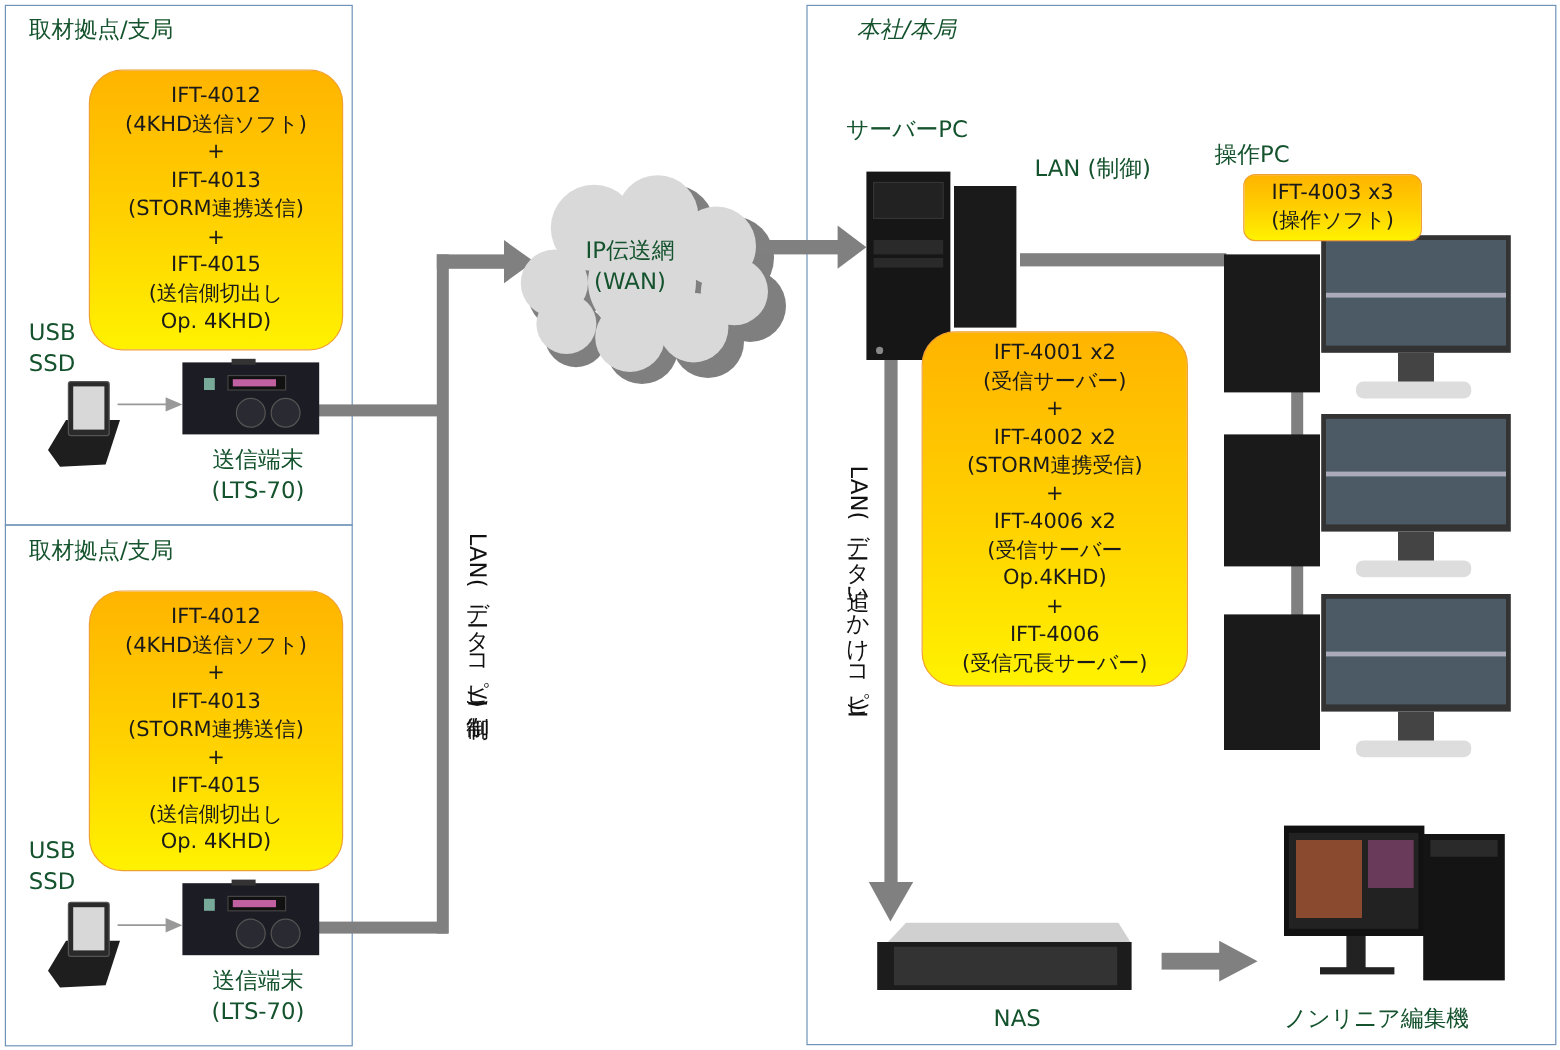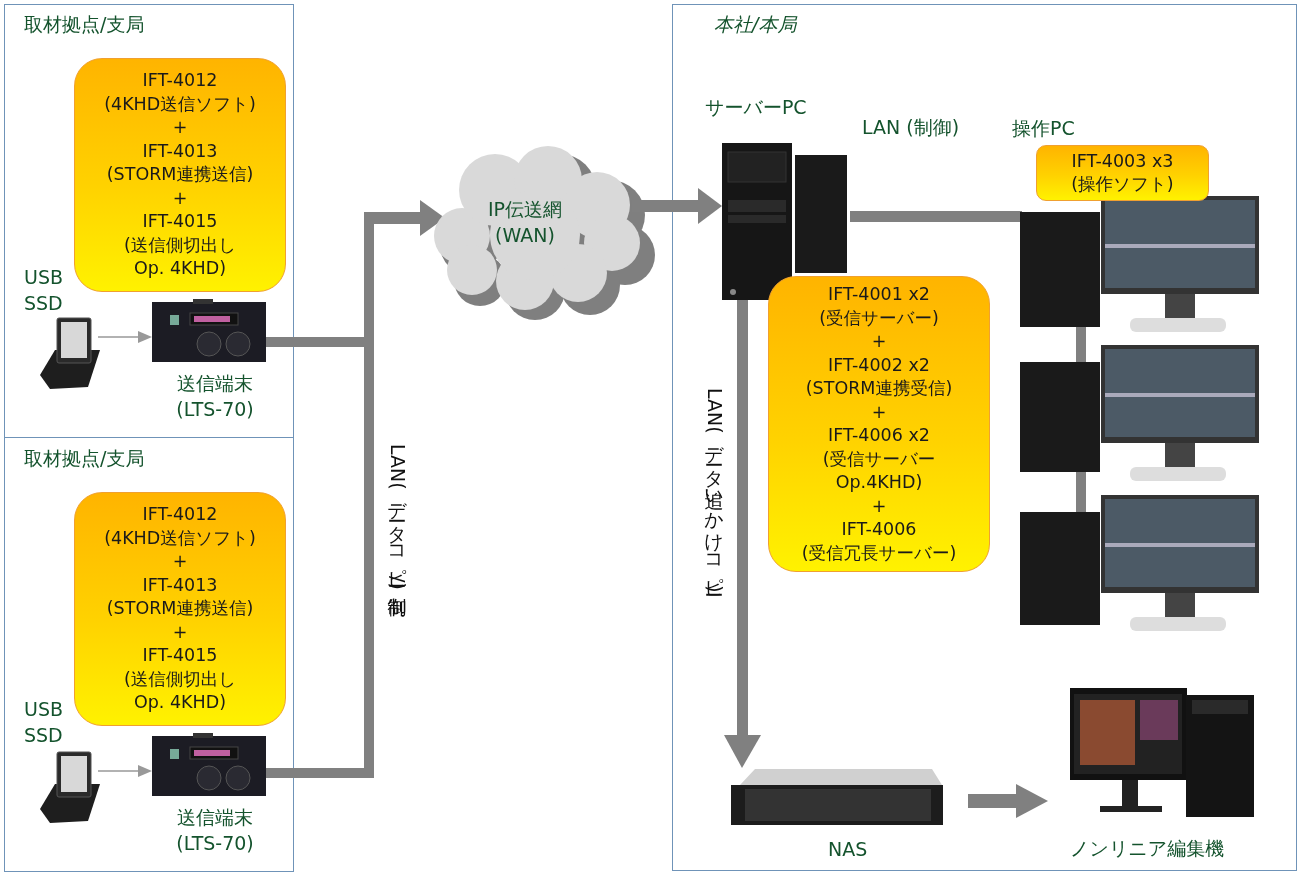--- a/index.html
+++ b/index.html
@@ -205,7 +205,7 @@
 
 <div class="label" style="left:714px;top:12px;font-style:italic;">本社/本局</div>
 <div class="label" style="left:705px;top:95px;">サーバーPC</div>
-<div class="label" style="left:862px;top:115px;">LAN (制御)</div>
+<div class="label" style="left:862px;top:128px;">LAN (制御)</div>
 <div class="label" style="left:1012px;top:116px;">操作PC</div>
 
 <div class="yellow-box" style="left:1036px;top:145px;width:173px;height:56px;border-radius:10px;">

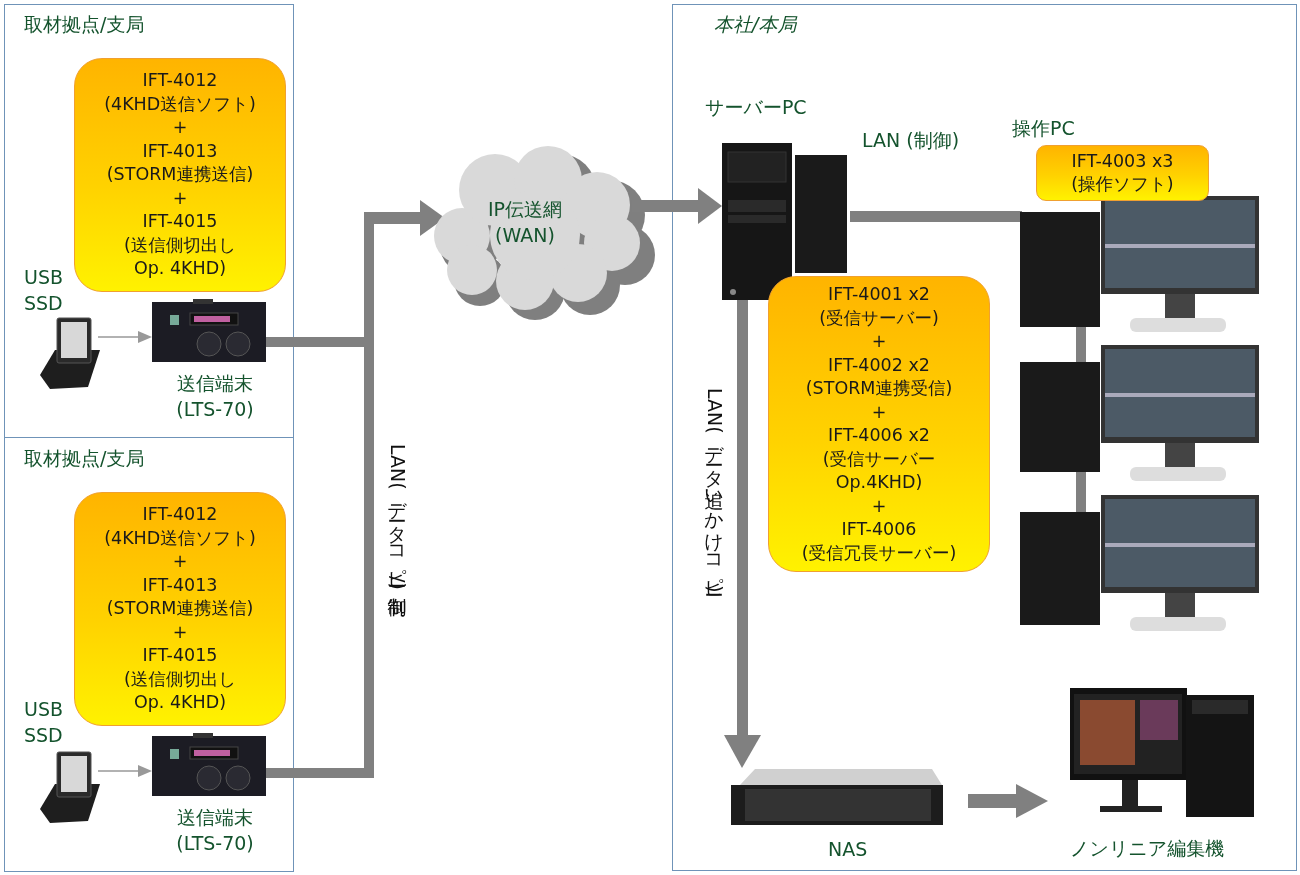--- a/index.html
+++ b/index.html
@@ -208,7 +208,7 @@
 <div class="label" style="left:862px;top:128px;">LAN (制御)</div>
 <div class="label" style="left:1012px;top:116px;">操作PC</div>
 
-<div class="yellow-box" style="left:1036px;top:145px;width:173px;height:56px;border-radius:10px;">
+<div class="yellow-box" style="left:1036px;top:145px;width:149px;height:56px;border-radius:10px;">
   <div>IFT-4003 x3</div>
   <div>(操作ソフト)</div>
 </div>

